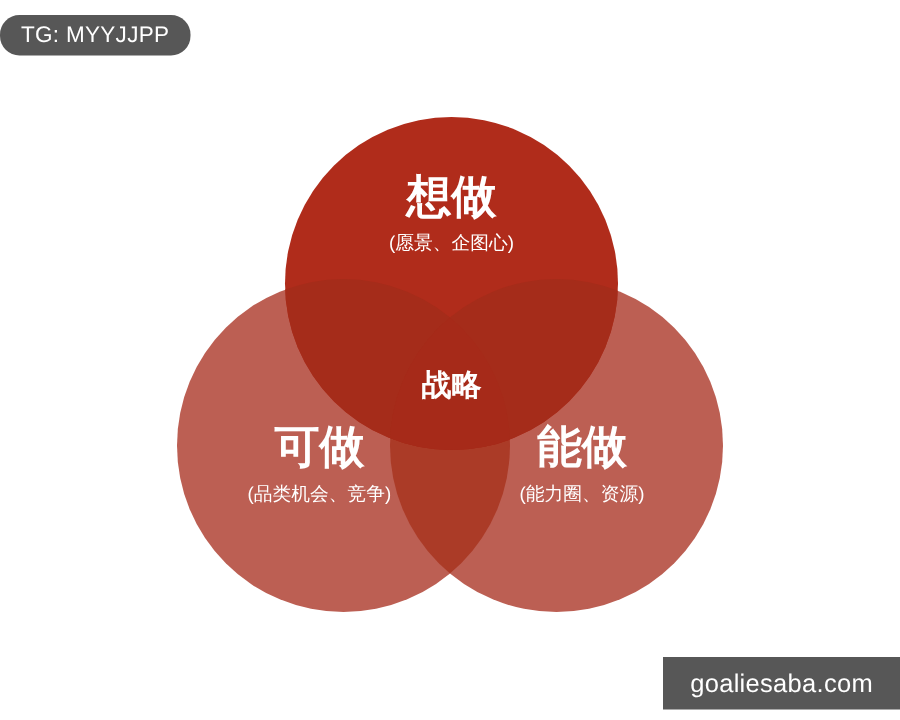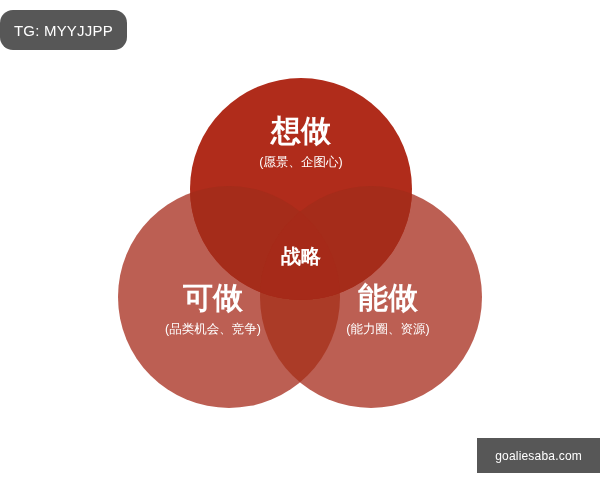--- a/index.html
+++ b/index.html
@@ -30,7 +30,7 @@
     position: absolute;
     left: 0px;
     top: 10px;
-    height: 40px;
+    height: 27px;
     padding: 0 14px 0 14px;
     display: flex;
     align-items: center;

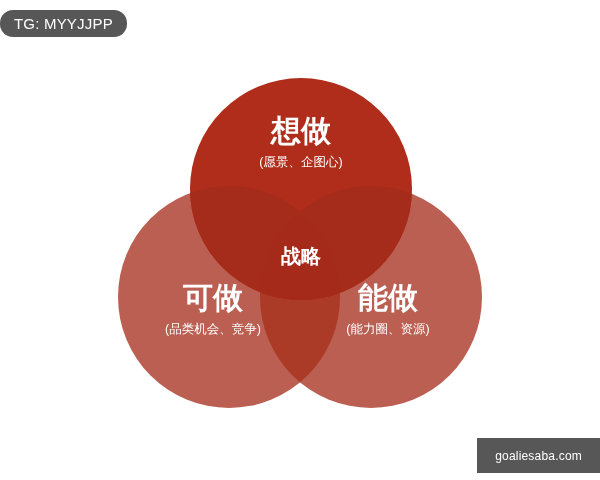--- a/index.html
+++ b/index.html
@@ -54,7 +54,7 @@
     align-items: center;
     background: #575757;
     color: #ffffff;
-    font-size: 12px;
+    font-size: 17px;
     letter-spacing: 0.2px;
     white-space: nowrap;
     z-index: 20;

